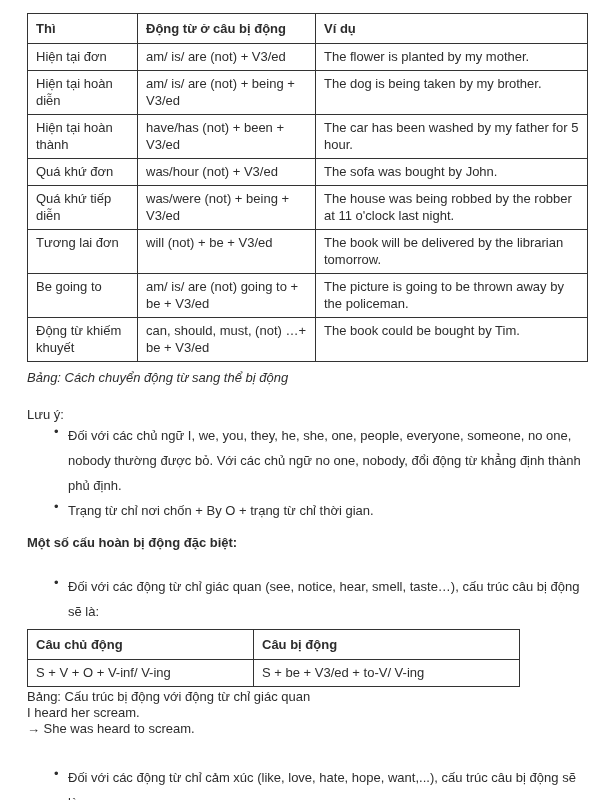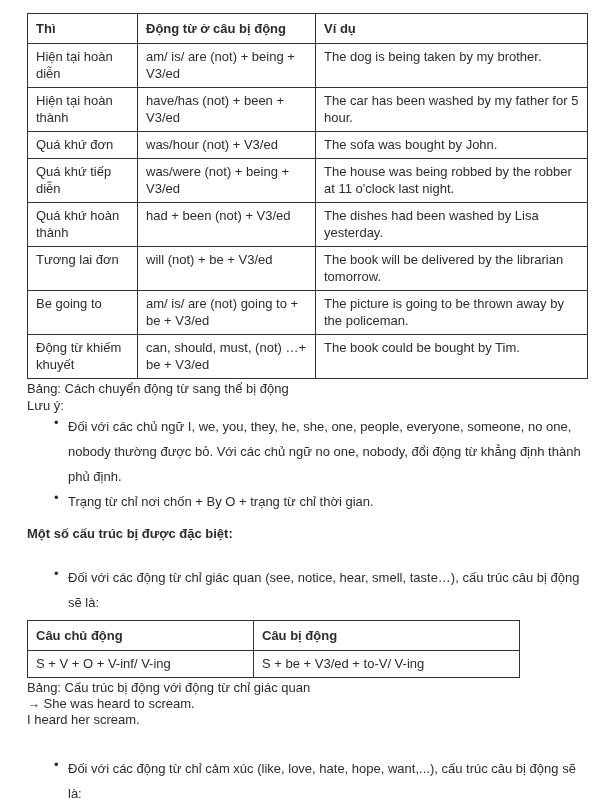--- a/index.html
+++ b/index.html
@@ -57,6 +57,11 @@
       <th>Thì</th>
       <th>Động từ ở câu bị động</th>
       <th>Ví dụ</th>
+    </tr>
+    <tr>
+      <td>Hiện tại đơn</td>
+      <td>am/ is/ are (not) + V3/ed</td>
+      <td>The flower is planted by my mother.</td>
     </tr>
     <tr>
       <td>Hiện tại hoàn diễn</td>

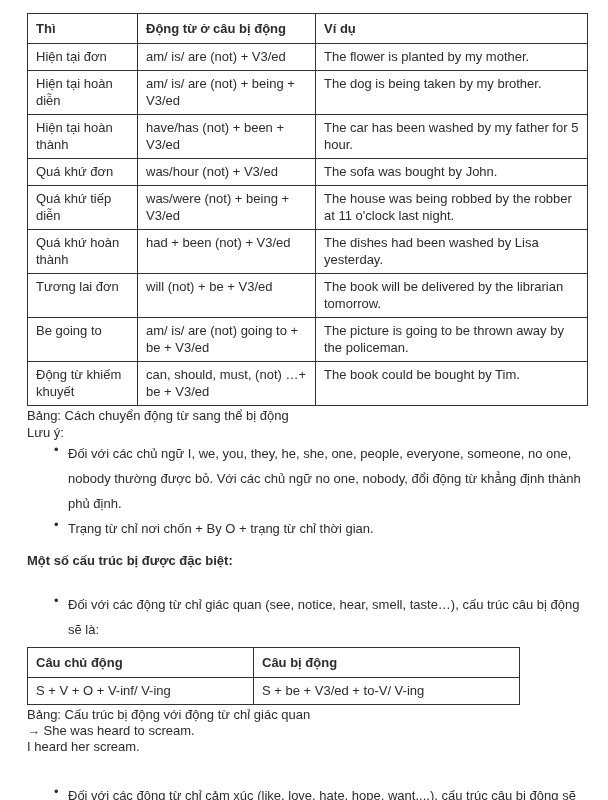--- a/index.html
+++ b/index.html
@@ -84,11 +84,6 @@
       <td>The house was being robbed by the robber at 11 o'clock last night.</td>
     </tr>
     <tr>
-      <td>Quá khứ hoàn thành</td>
-      <td>had + been (not) + V3/ed</td>
-      <td>The dishes had been washed by Lisa yesterday.</td>
-    </tr>
-    <tr>
       <td>Tương lai đơn</td>
       <td>will (not) + be + V3/ed</td>
       <td>The book will be delivered by the librarian tomorrow.</td>

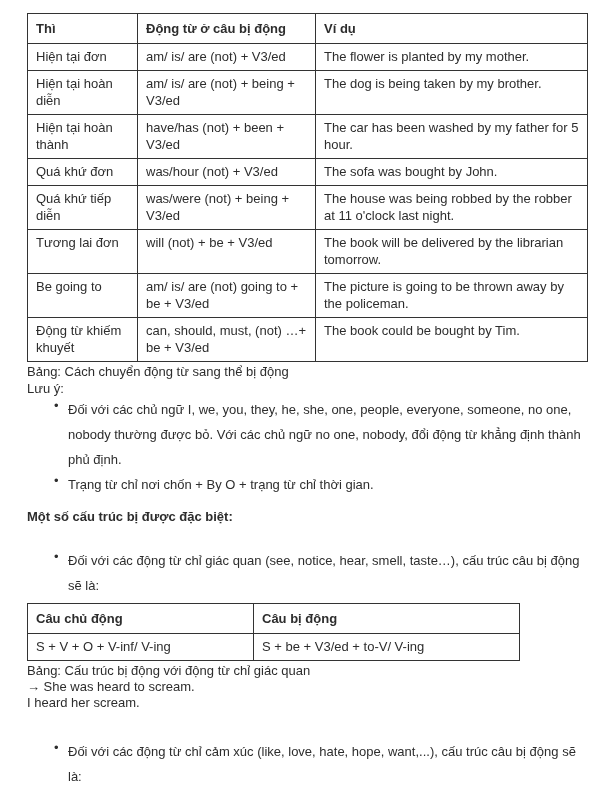--- a/index.html
+++ b/index.html
@@ -23,7 +23,7 @@
   }
   th { font-weight: bold; padding-top: 6px; padding-bottom: 6px; }
 
-  .caption { margin-top: 1px; line-height: 17px; }
+  .caption { margin-top: 7px; line-height: 17px; font-style: italic; }
 
   .notes-label { margin-top: 0; line-height: 17px; }
 

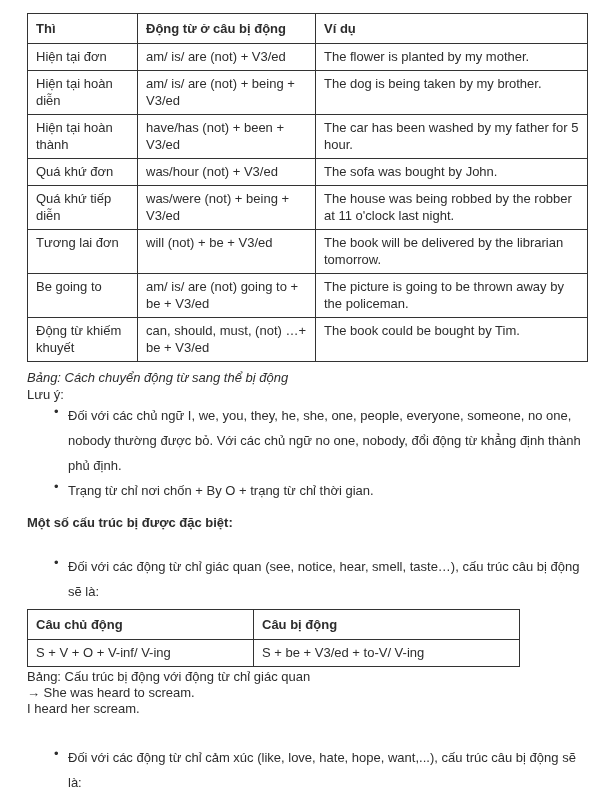--- a/index.html
+++ b/index.html
@@ -25,7 +25,7 @@
 
   .caption { margin-top: 7px; line-height: 17px; font-style: italic; }
 
-  .notes-label { margin-top: 0; line-height: 17px; }
+  .notes-label { margin-top: 20px; line-height: 17px; }
 
   .bullet { display: flex; padding-left: 27px; }
   .bullet .dot { flex: 0 0 14px; width: 14px; line-height: 17px; }

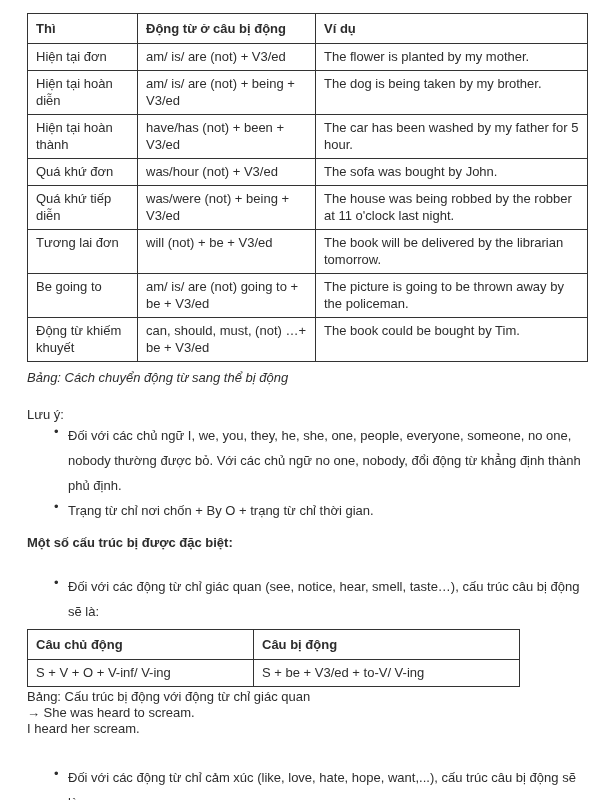--- a/index.html
+++ b/index.html
@@ -113,7 +113,7 @@
     <span class="btext">Trạng từ chỉ nơi chốn + By O + trạng từ chỉ thời gian.</span>
   </div>
 
-  <div class="section-heading">Một số cấu trúc bị được đặc biệt:</div>
+  <div class="section-heading">Một số cấu hoàn bị động đặc biệt:</div>
 
   <div class="bullet bullet-gq">
     <span class="dot">•</span>

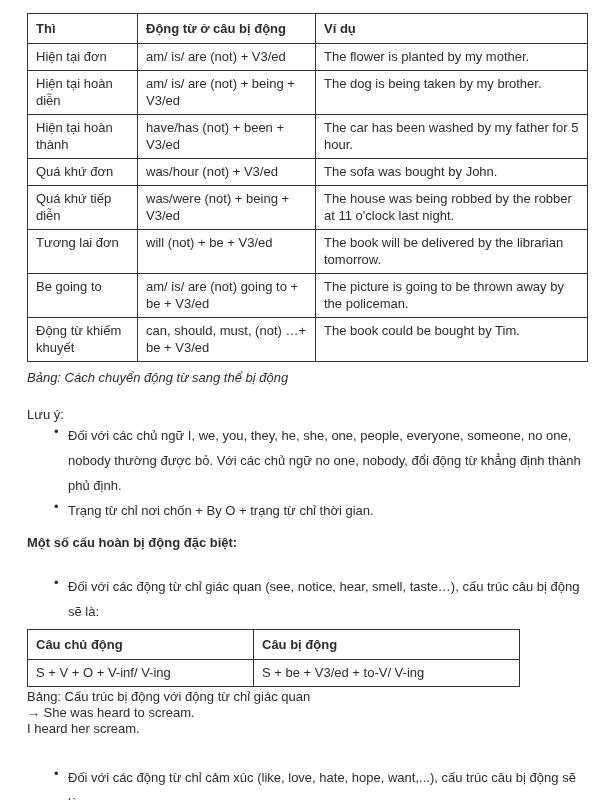--- a/index.html
+++ b/index.html
@@ -141,8 +141,8 @@
 
   <div class="small-block">
     <div>Bảng: Cấu trúc bị động với động từ chỉ giác quan</div>
+    <div>I heard her scream.</div>
     <div>→ She was heard to scream.</div>
-    <div>I heard her scream.</div>
   </div>
 
   <div class="bullet bullet-cx">

